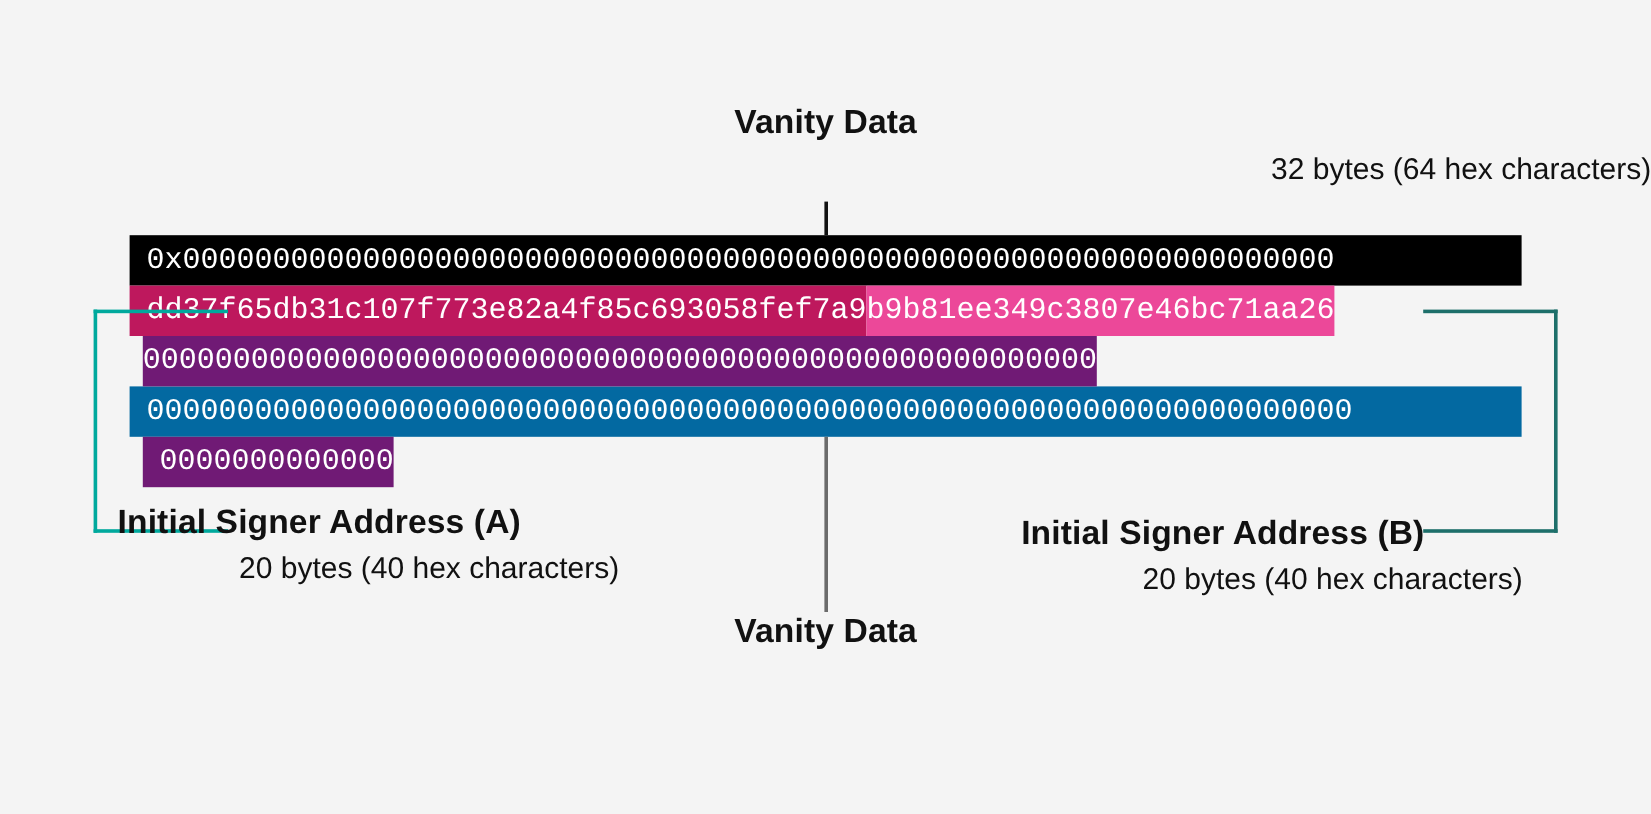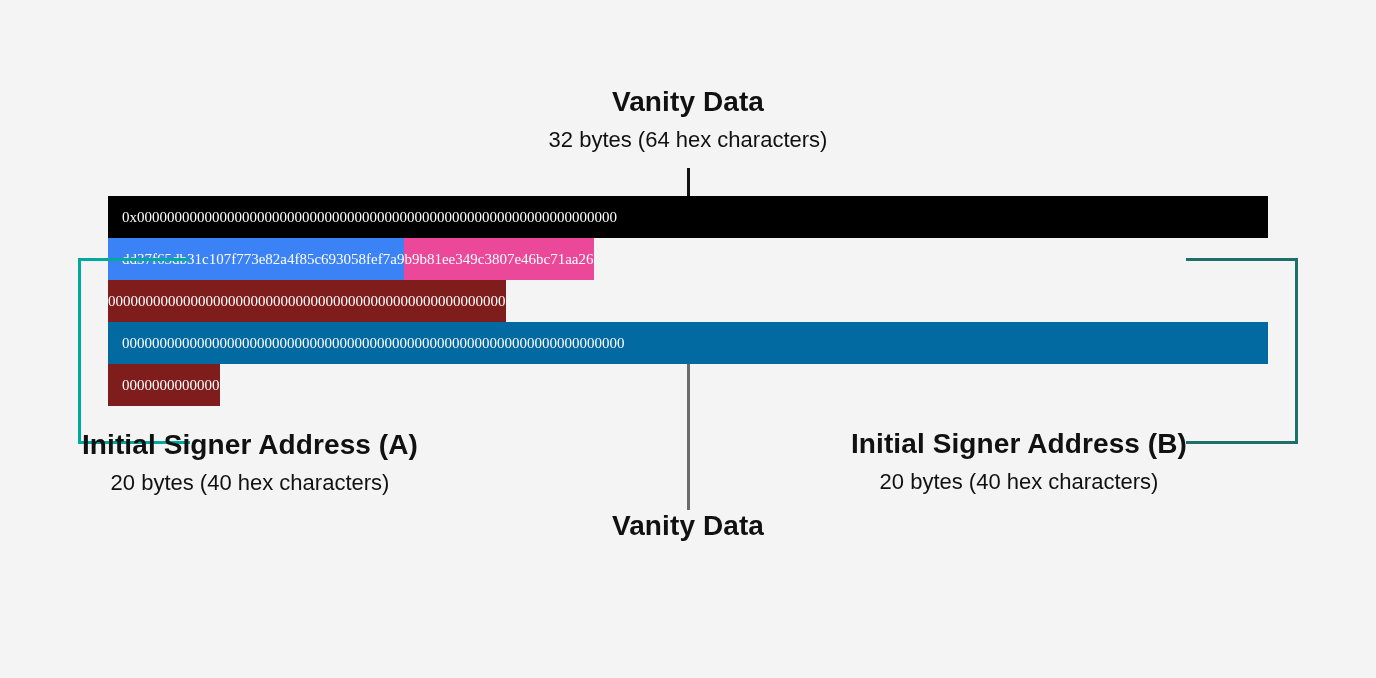--- a/index.html
+++ b/index.html
@@ -33,10 +33,11 @@
     white-space: nowrap;
   }
   .label-sub {
-    font-size: 22px;
+    font-size: 25px;
     font-weight: normal;
     margin-top: 13px;
     white-space: nowrap;
+    text-align: right;
   }
 
   #top-label   { left: 0;    top: 88px;  width: 1376px; }

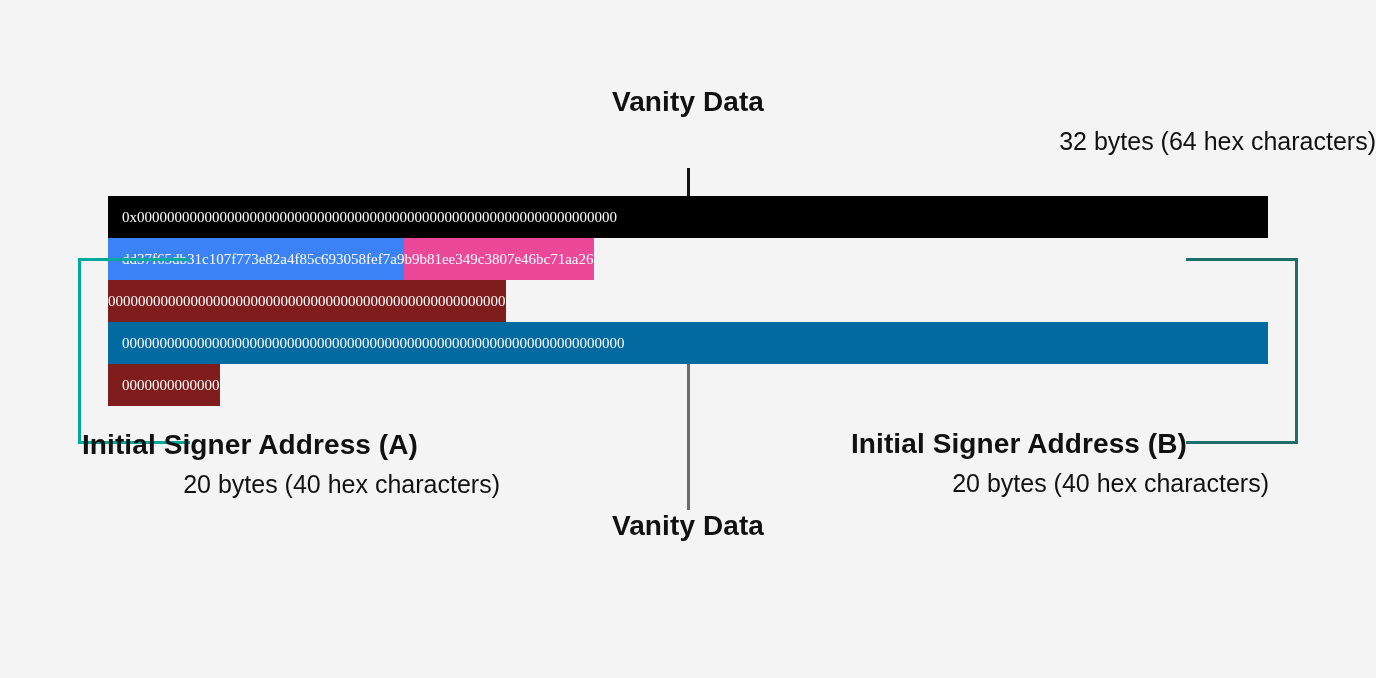--- a/index.html
+++ b/index.html
@@ -74,8 +74,8 @@
     height: 42px;
     display: flex;
     align-items: center;
-    font-family: Liberation Serif, serif;
-    font-size: 15px;
+    font-family: Liberation Mono, monospace;
+    font-size: 25px;
     letter-spacing: 0px;
     color: #ffffff;
     white-space: pre;

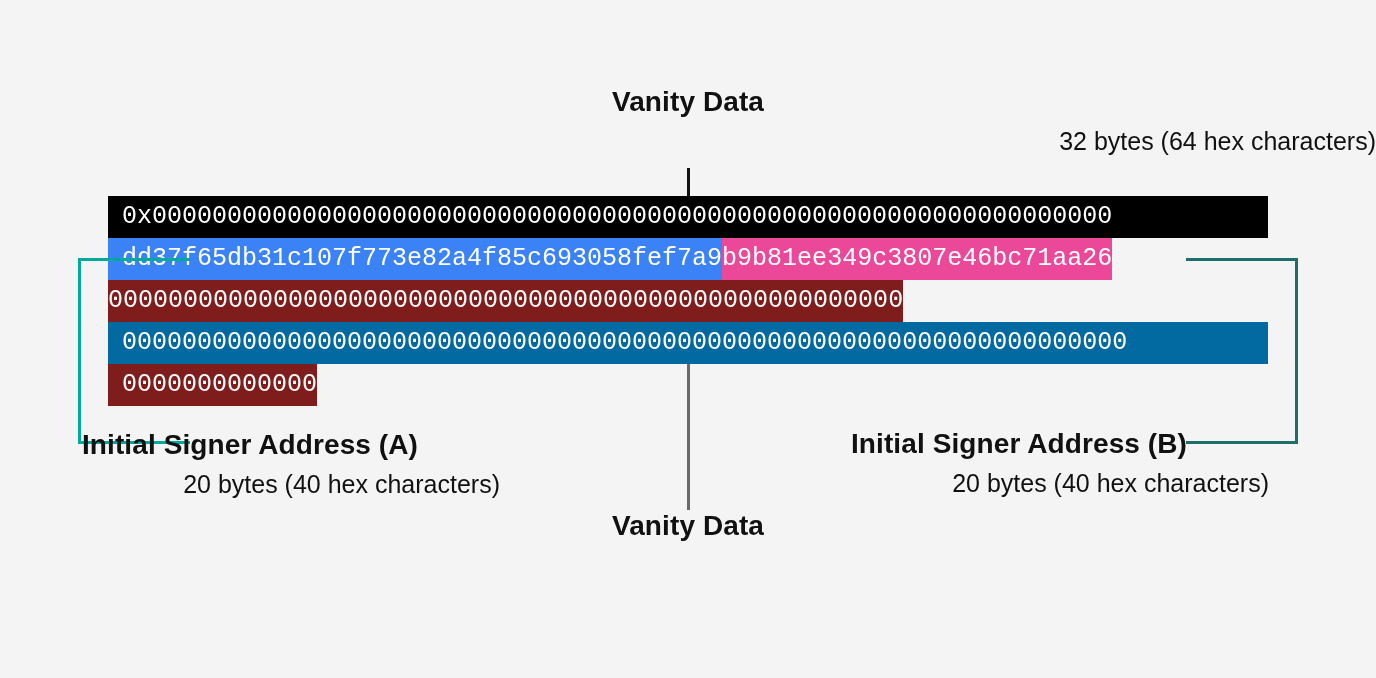--- a/index.html
+++ b/index.html
@@ -87,7 +87,7 @@
 
   .seg { display: block; height: 42px; line-height: 42px; }
   .seg-pad-l { padding-left: 14px; }
-  .seg-teal-light { background: #3b82f6; }
+  .seg-teal-light { background: #be185d; }
   .seg-teal-dark  { background: #ec4899; }
   .seg-gray       { background: #7f1d1d; }
 

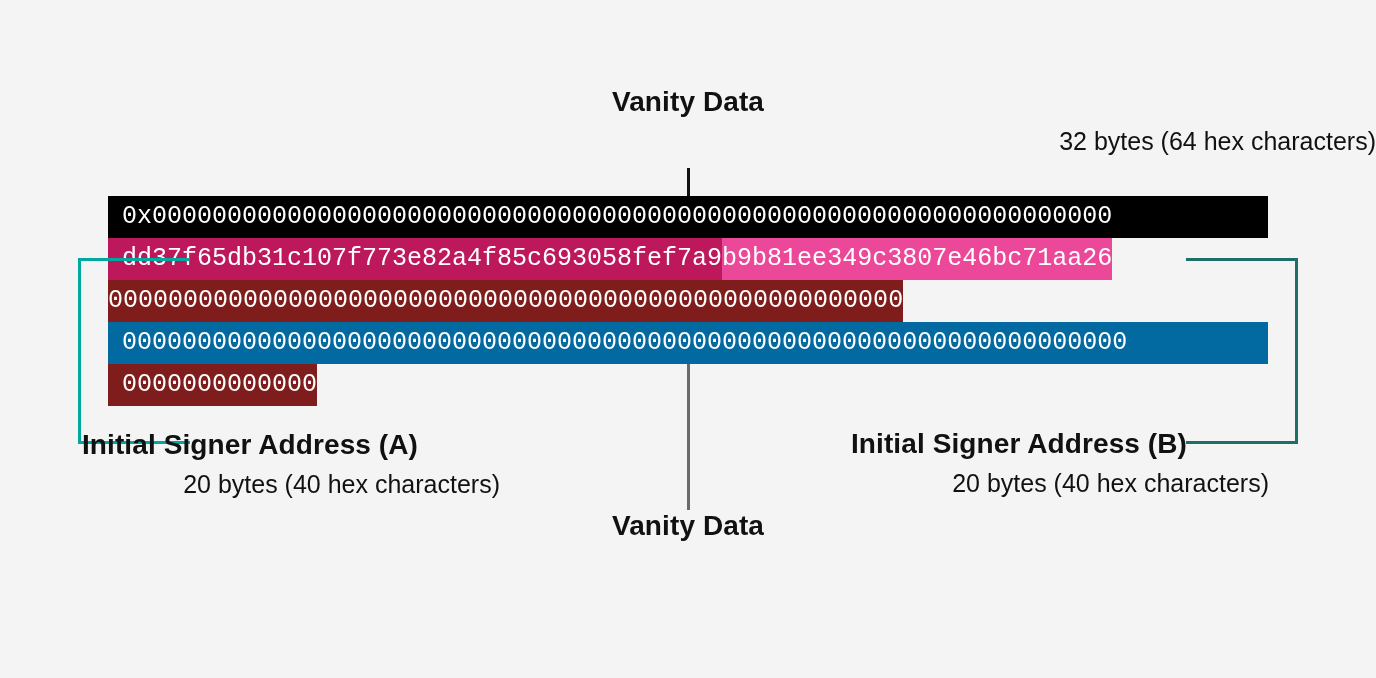--- a/index.html
+++ b/index.html
@@ -89,7 +89,7 @@
   .seg-pad-l { padding-left: 14px; }
   .seg-teal-light { background: #be185d; }
   .seg-teal-dark  { background: #ec4899; }
-  .seg-gray       { background: #7f1d1d; }
+  .seg-gray       { background: #701a75; margin-left: 11px; }
 
   
   .bracket {

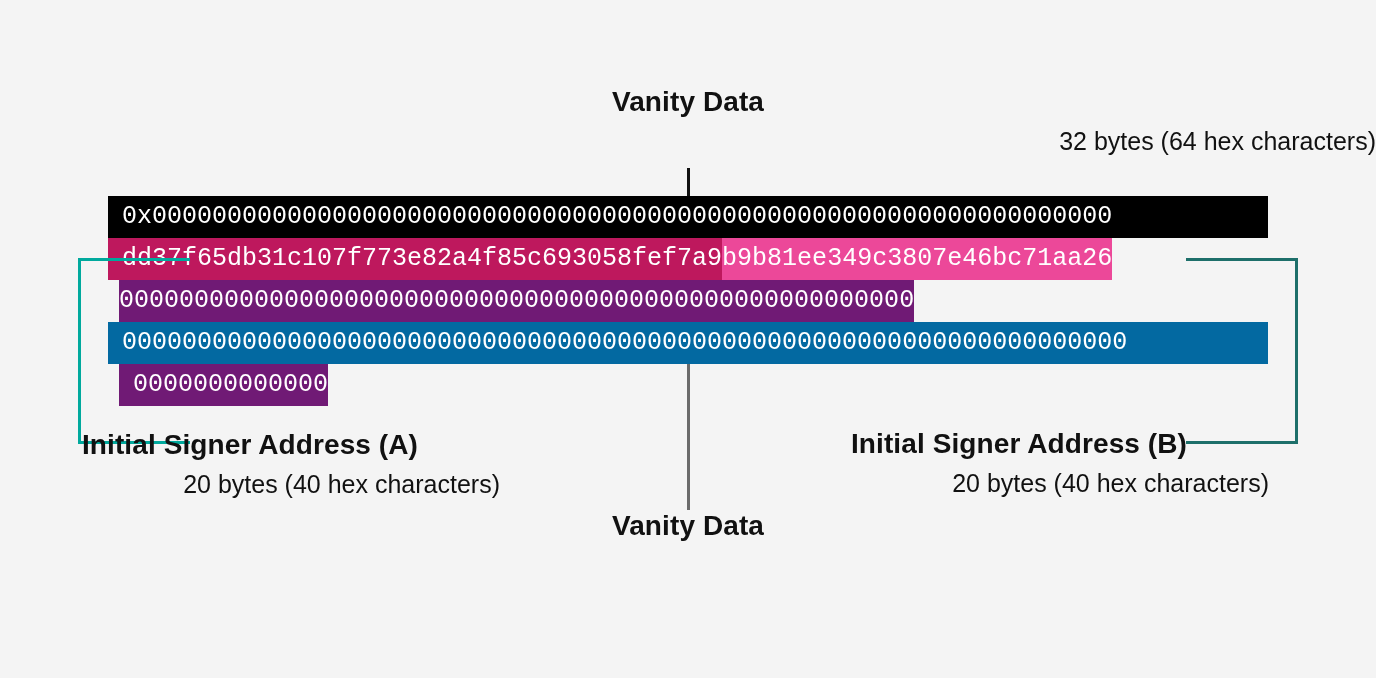--- a/index.html
+++ b/index.html
@@ -42,7 +42,7 @@
 
   #top-label   { left: 0;    top: 88px;  width: 1376px; }
   #bottom-label{ left: 0;    top: 512px; width: 1376px; }
-  #label-a     { left: 140;  top: 431px; width: 500px;  }
+  #label-a     { left: 140;  top: 421px; width: 500px; padding-left: 16px;  }
   #label-b     { left: 769px; top: 430px; width: 500px; }
 
   

